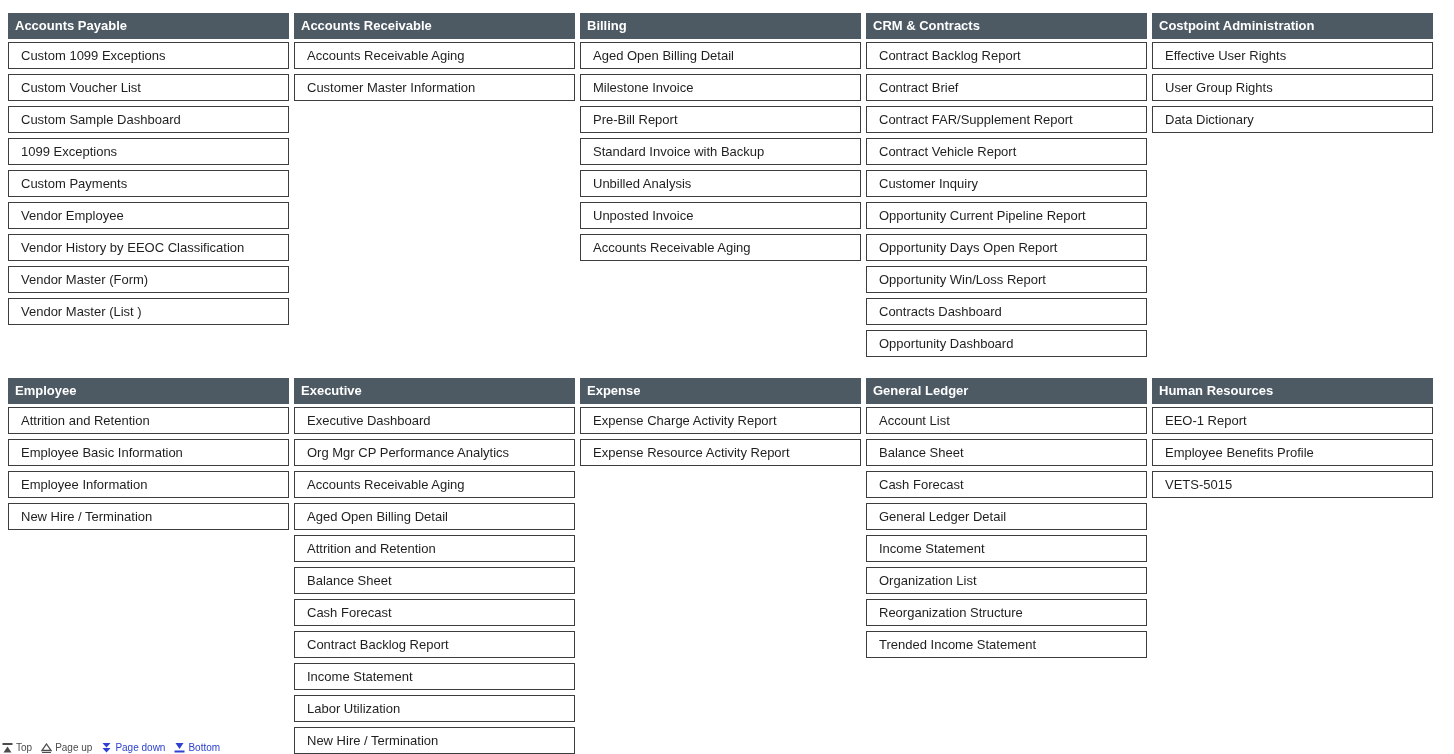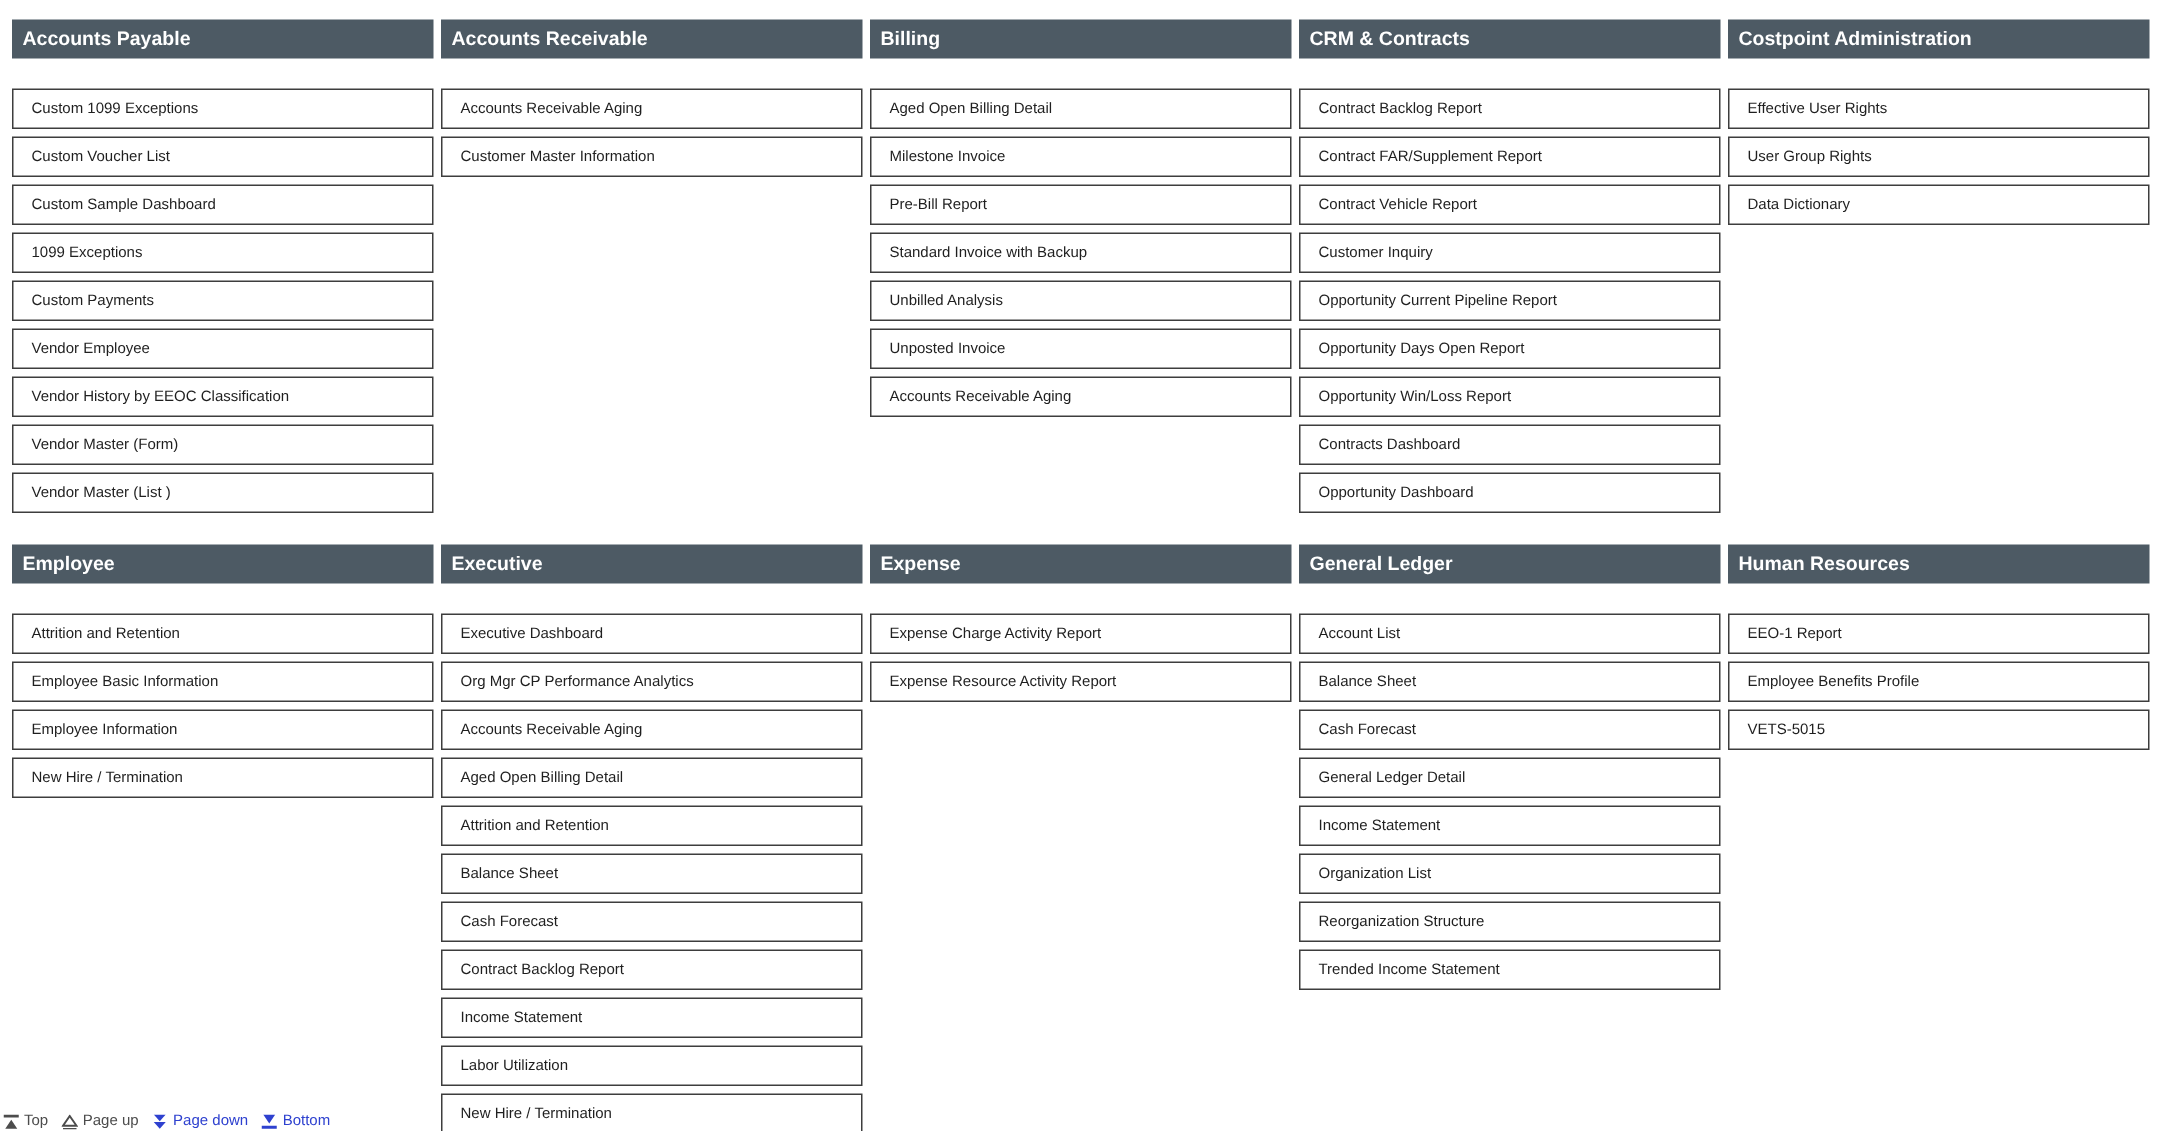--- a/index.html
+++ b/index.html
@@ -38,7 +38,7 @@
     font-size: 13px;
     font-weight: bold;
     padding-left: 7px;
-    margin-bottom: 20px;
+    margin-bottom: 3px;
     white-space: nowrap;
     overflow: hidden;
   }

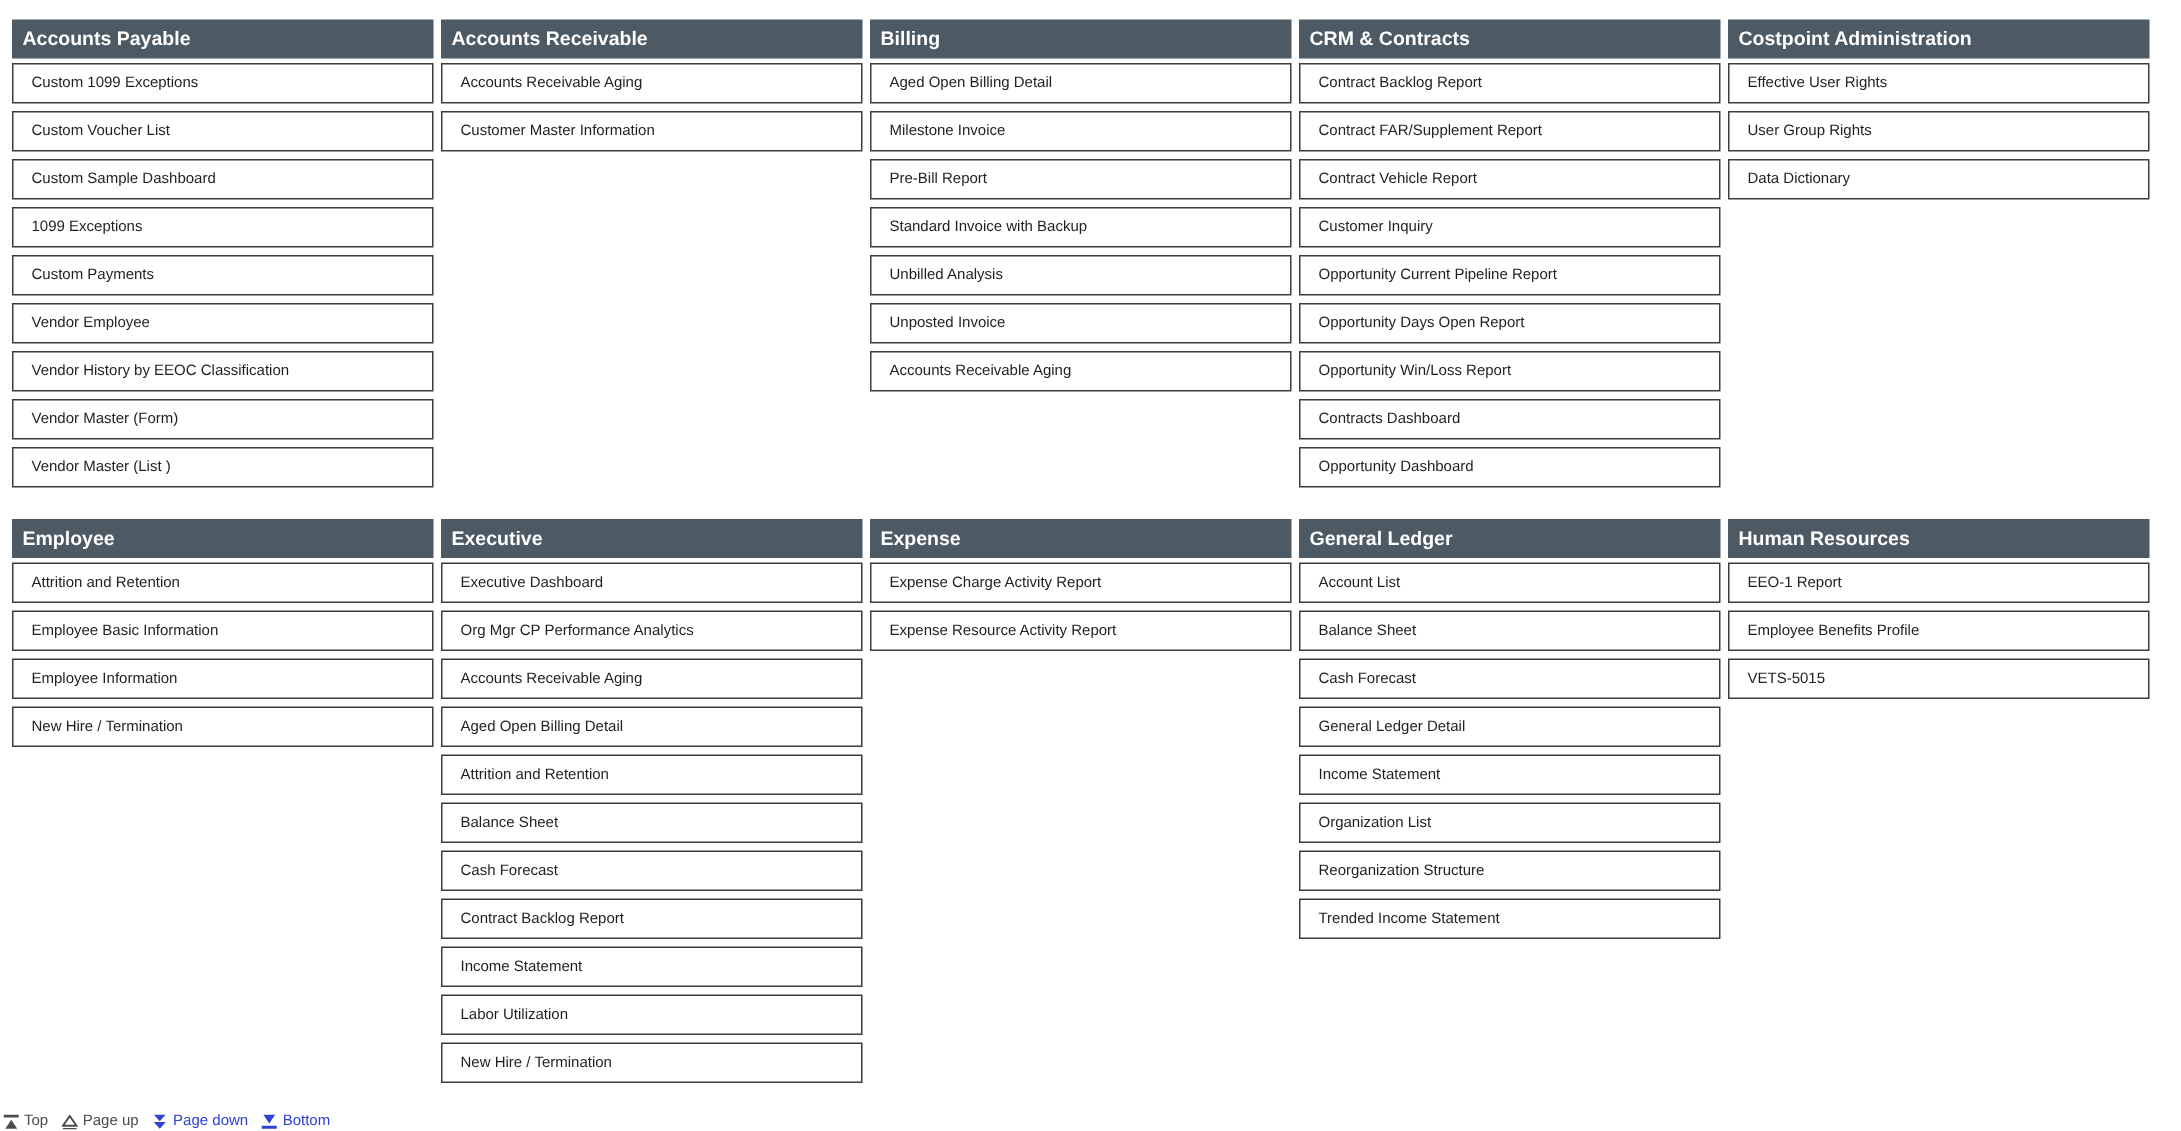--- a/index.html
+++ b/index.html
@@ -48,7 +48,7 @@
     border: 1px solid var(--item-border);
     background: var(--item-bg);
     color: var(--item-text);
-    font-size: 10px;
+    font-size: 13px;
     padding-left: 12px;
     cursor: pointer;
     white-space: nowrap;

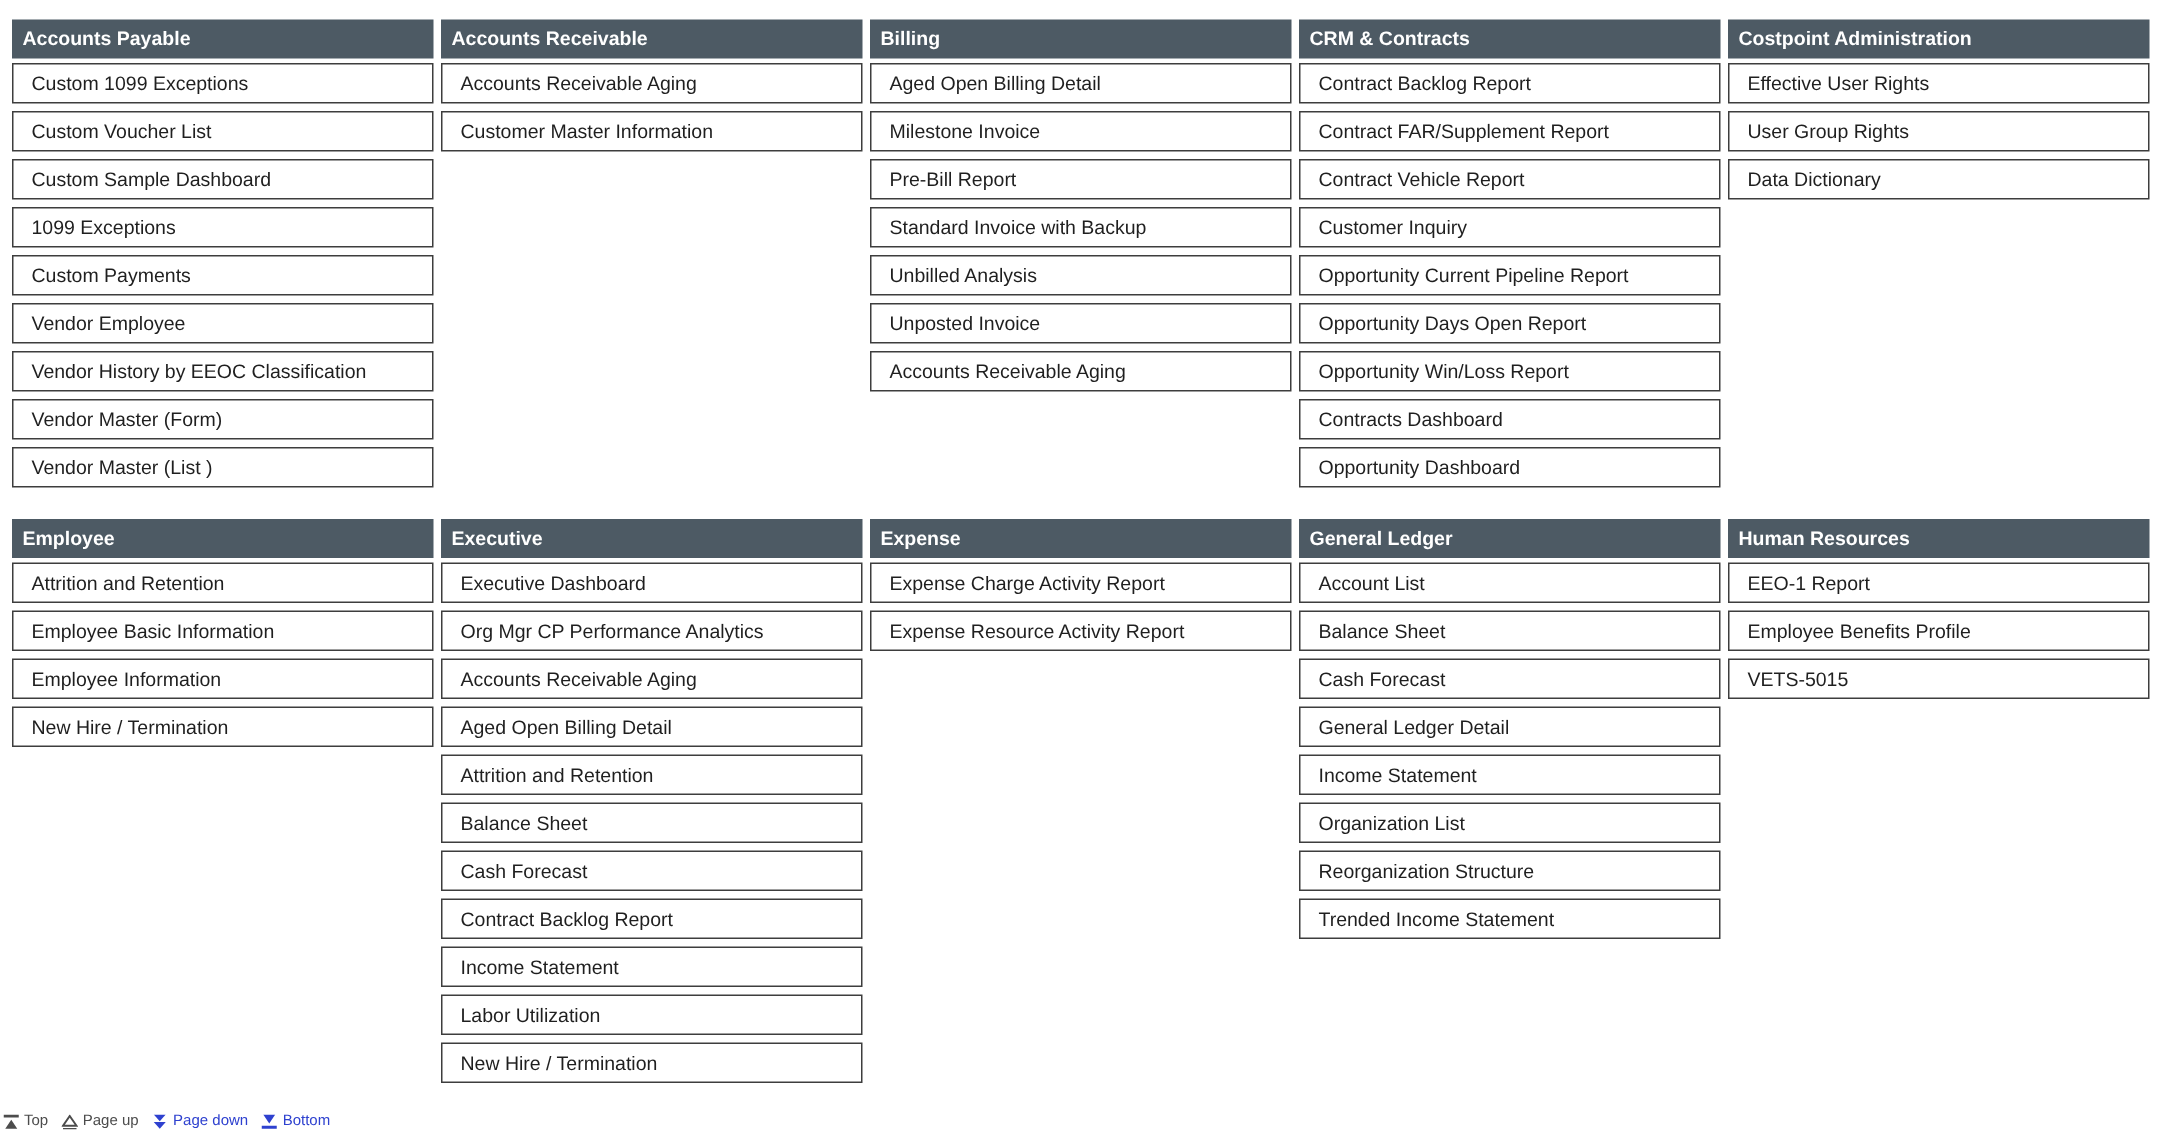--- a/index.html
+++ b/index.html
@@ -115,6 +115,7 @@
     <div class="panel">
       <div class="panel-header">CRM &amp; Contracts</div>
       <div class="report-item">Contract Backlog Report</div>
+      <div class="report-item">Contract Brief</div>
       <div class="report-item">Contract FAR/Supplement Report</div>
       <div class="report-item">Contract Vehicle Report</div>
       <div class="report-item">Customer Inquiry</div>

